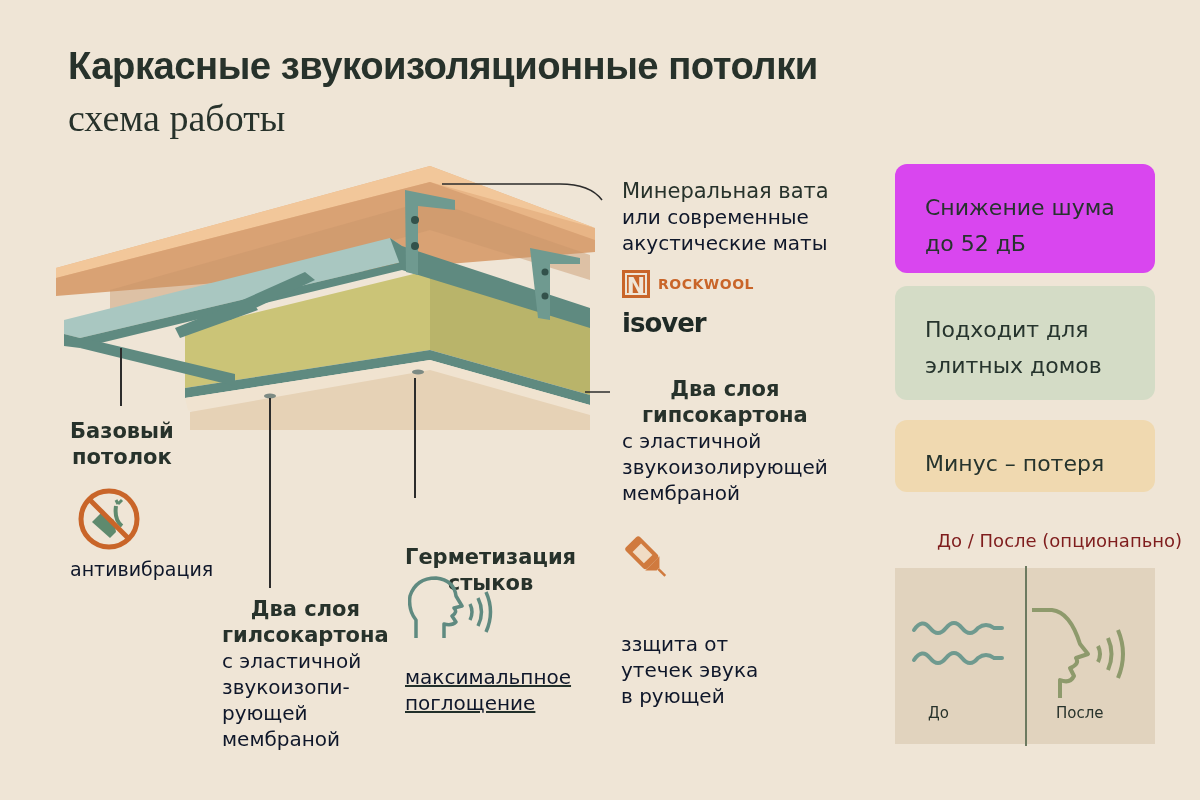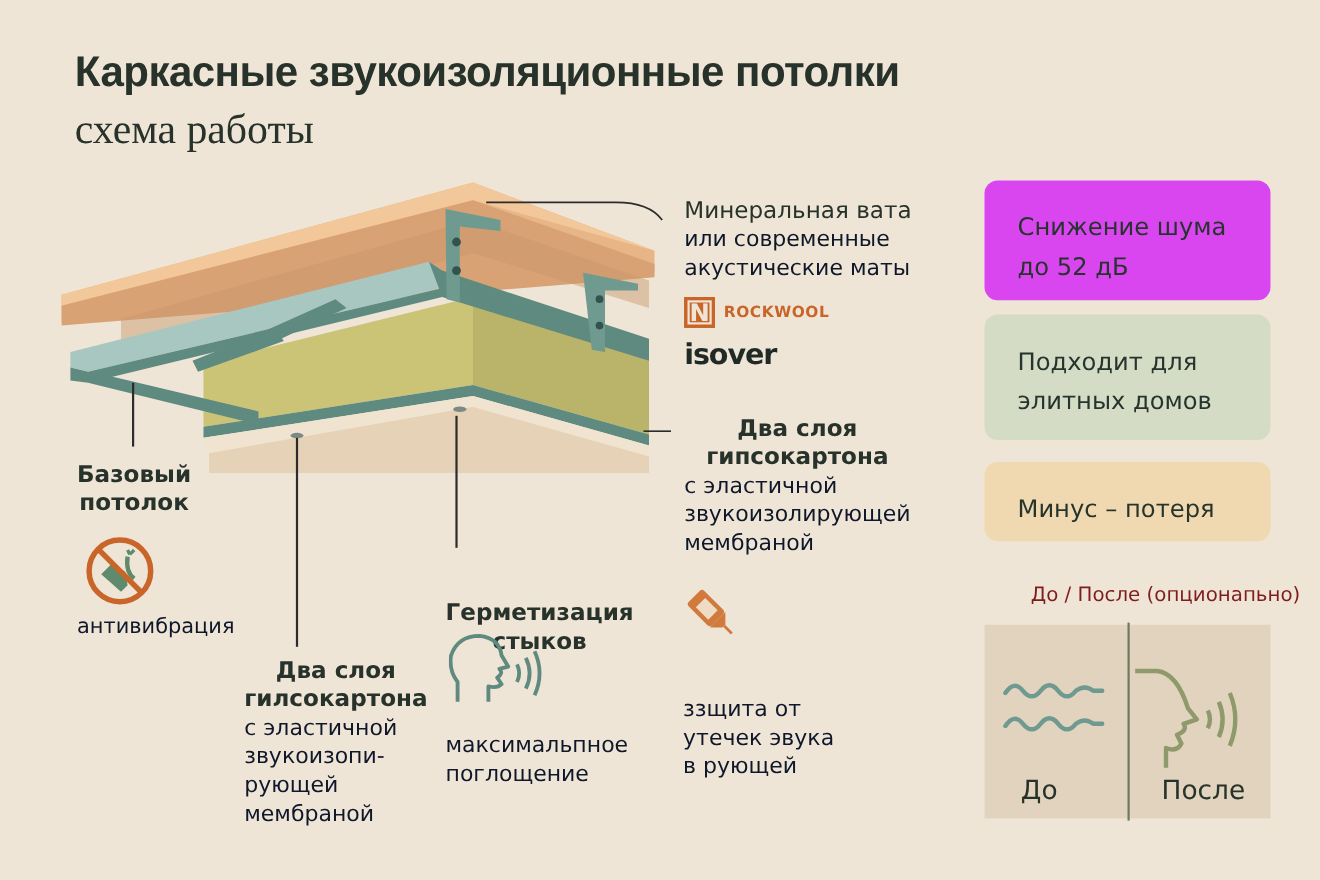--- a/index.html
+++ b/index.html
@@ -145,7 +145,7 @@
   <path d="M70,24 Q77,38 70,52" stroke="#5f8a80" stroke-width="3.5" fill="none"></path>
   <path d="M78,18 Q87,38 78,58" stroke="#5f8a80" stroke-width="3.5" fill="none"></path>
 </svg>
-<div class="abs" style="left:405px;top:664px;">
+<div class="abs" style="left:405px;top:664px;text-decoration:underline;">
   <div class="label-reg">максимальпное</div>
   <div class="label-reg">поглощение</div>
 </div>

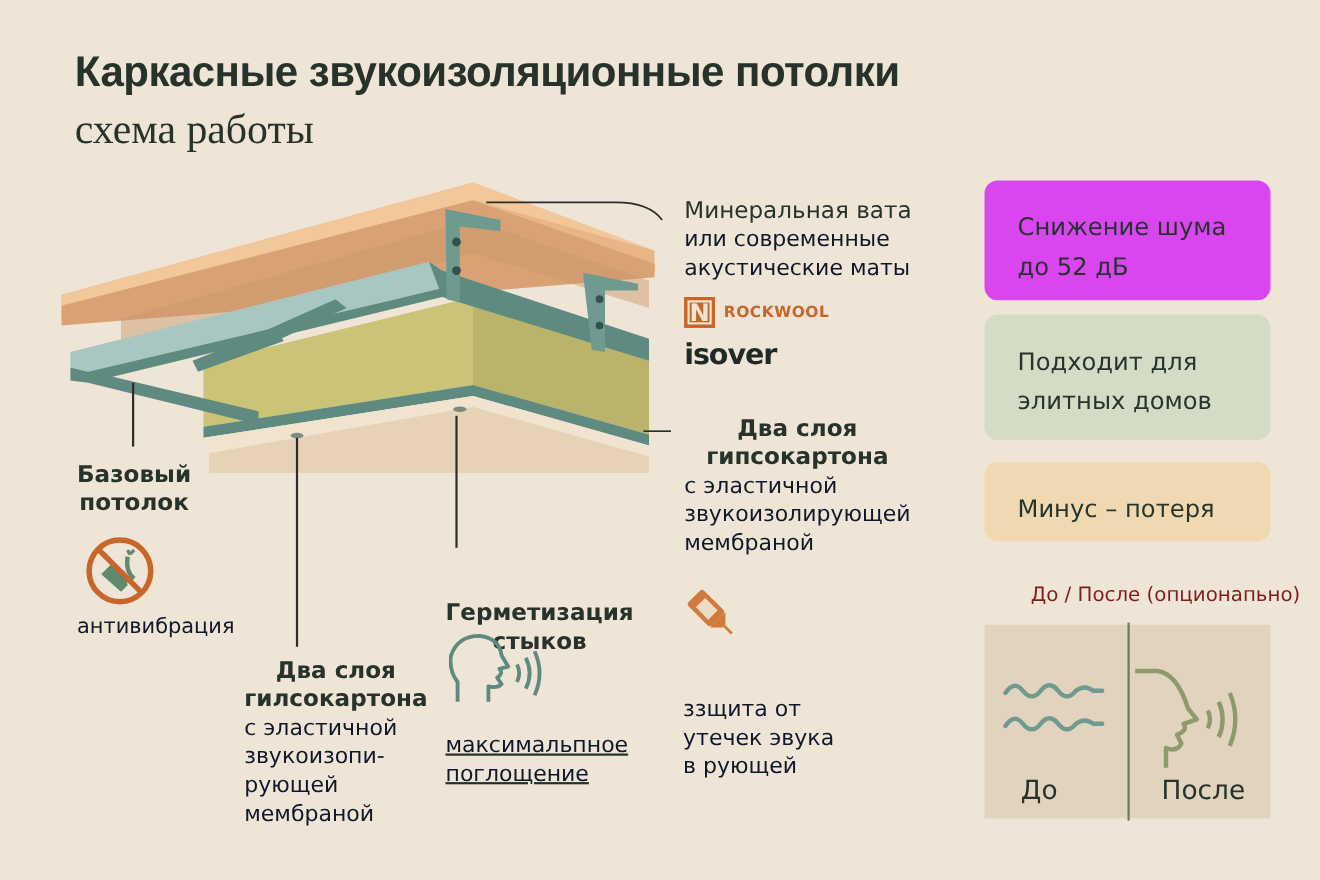--- a/index.html
+++ b/index.html
@@ -35,7 +35,7 @@
   .ba-title { left: 937px; top: 530px; font-size: 18px; color: #7f1d1d; }
   .ba-box { left: 895px; top: 568px; width: 260px; height: 176px; background: #e1d3be; }
   .ba-divider { left: 1025px; top: 566px; width: 2px; height: 180px; background: #6c7a60; }
-  .ba-label { font-size: 24px; color: #27322b; text-align: center; }
+  .ba-label { font-size: 15px; color: #27322b; text-align: center; }
   .leader { background: #2c2c2c; }
   .rockwool { left: 622px; top: 270px; display: flex; align-items: center; gap: 8px; }
   .rockwool-n {

